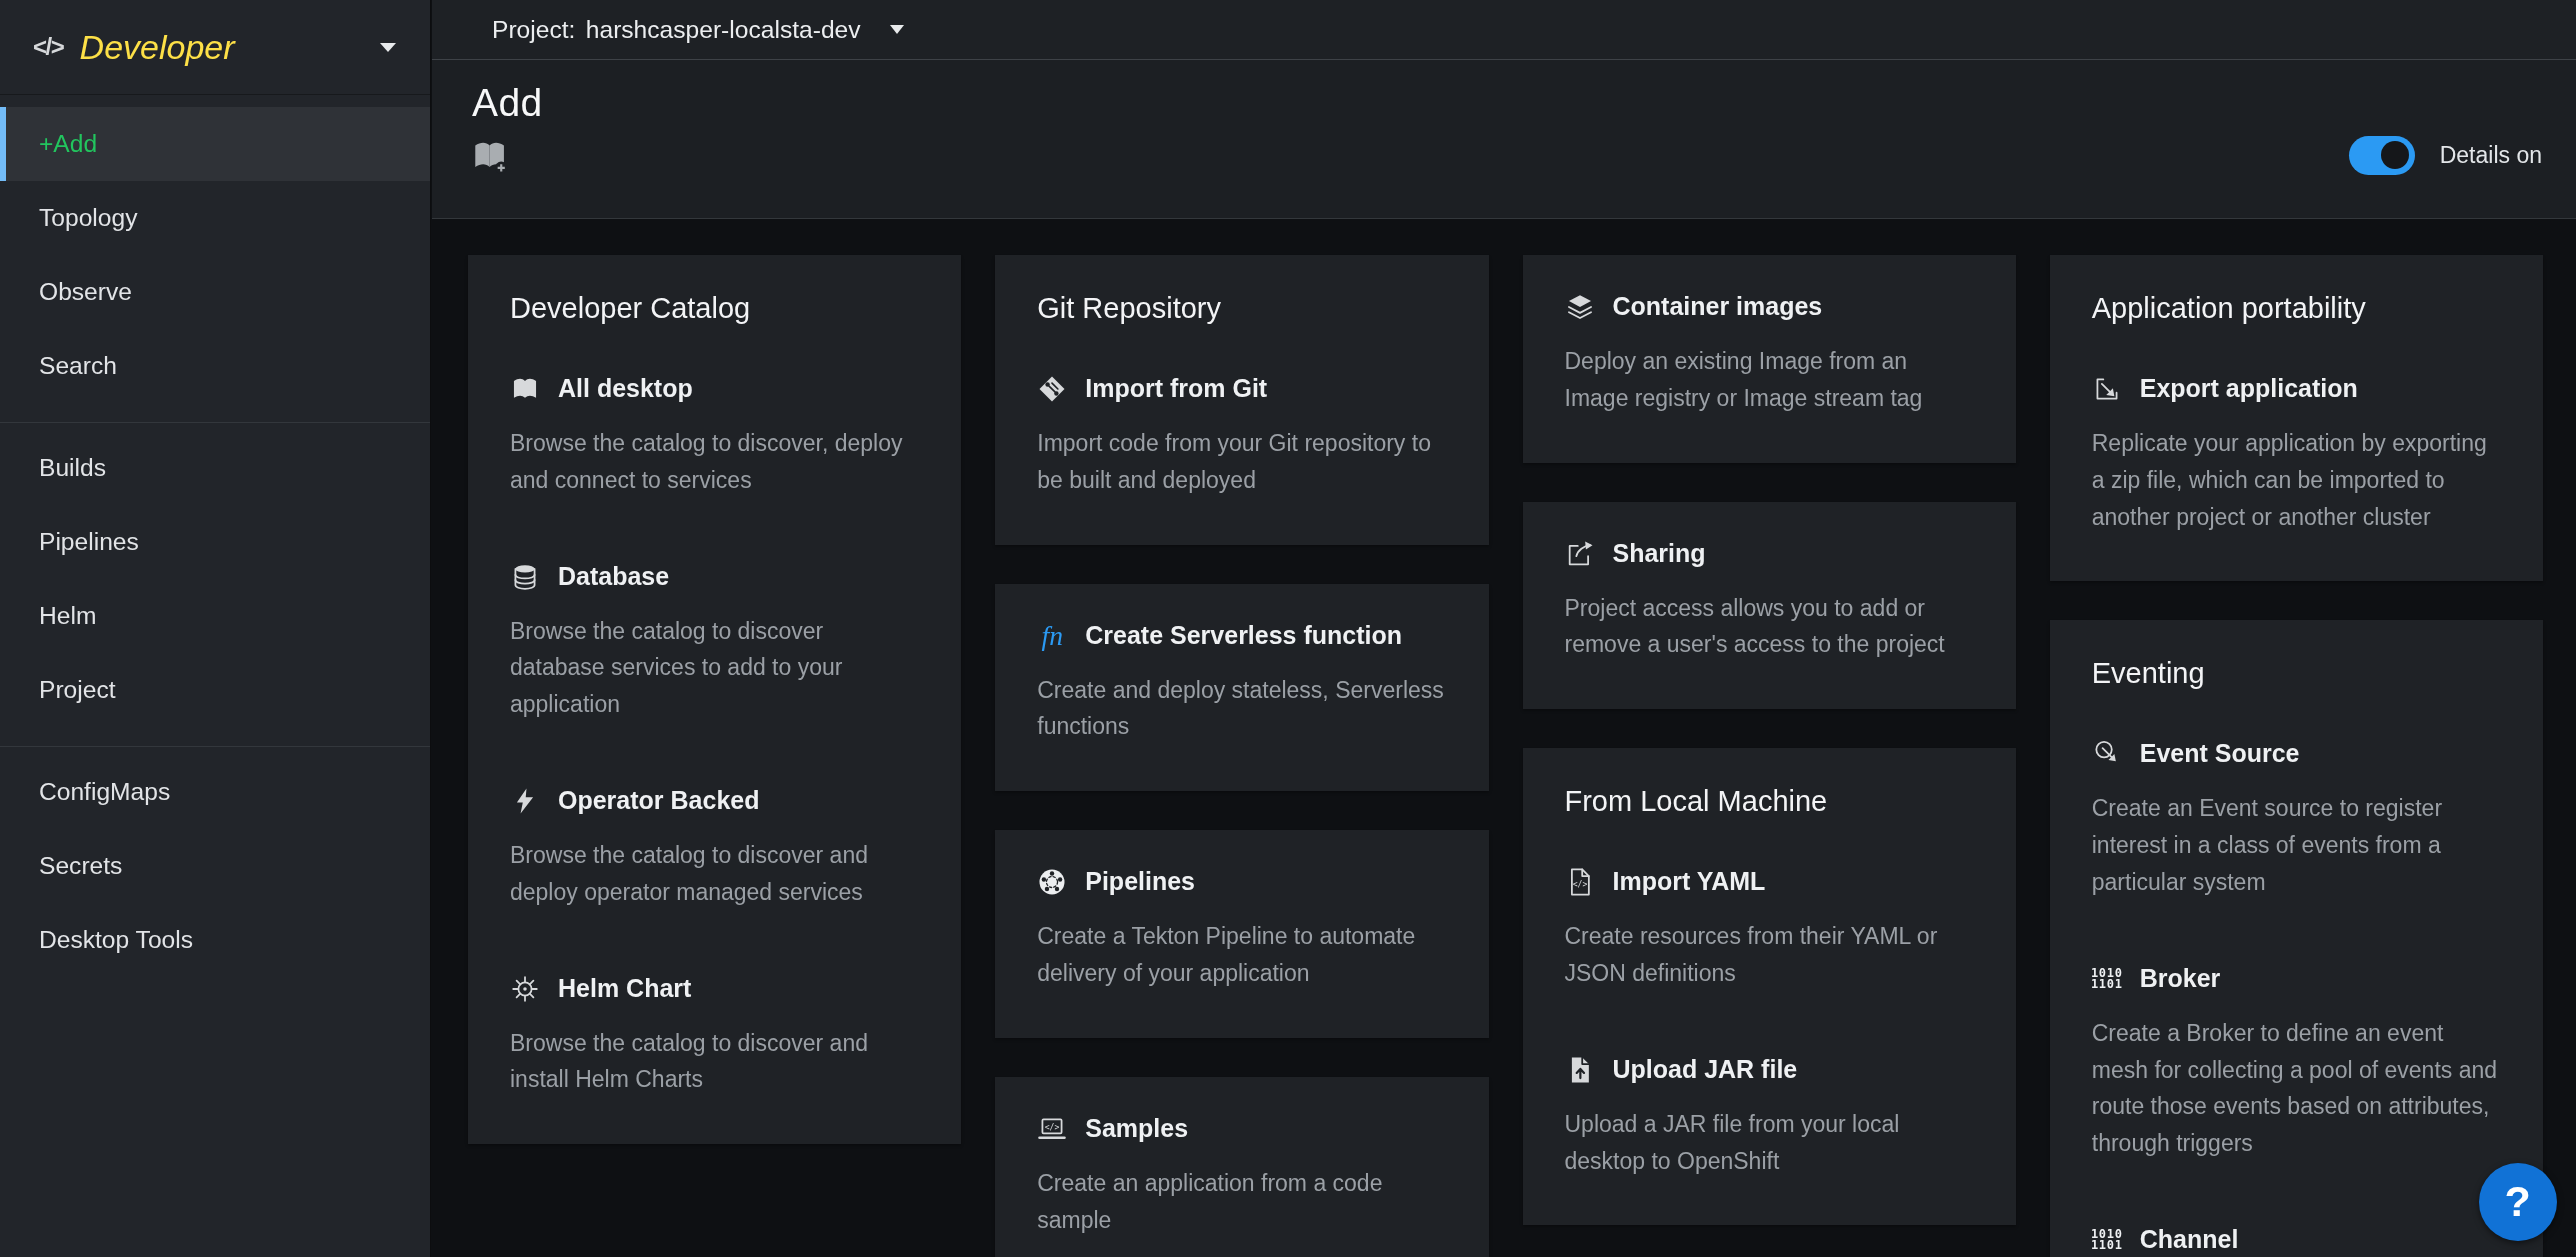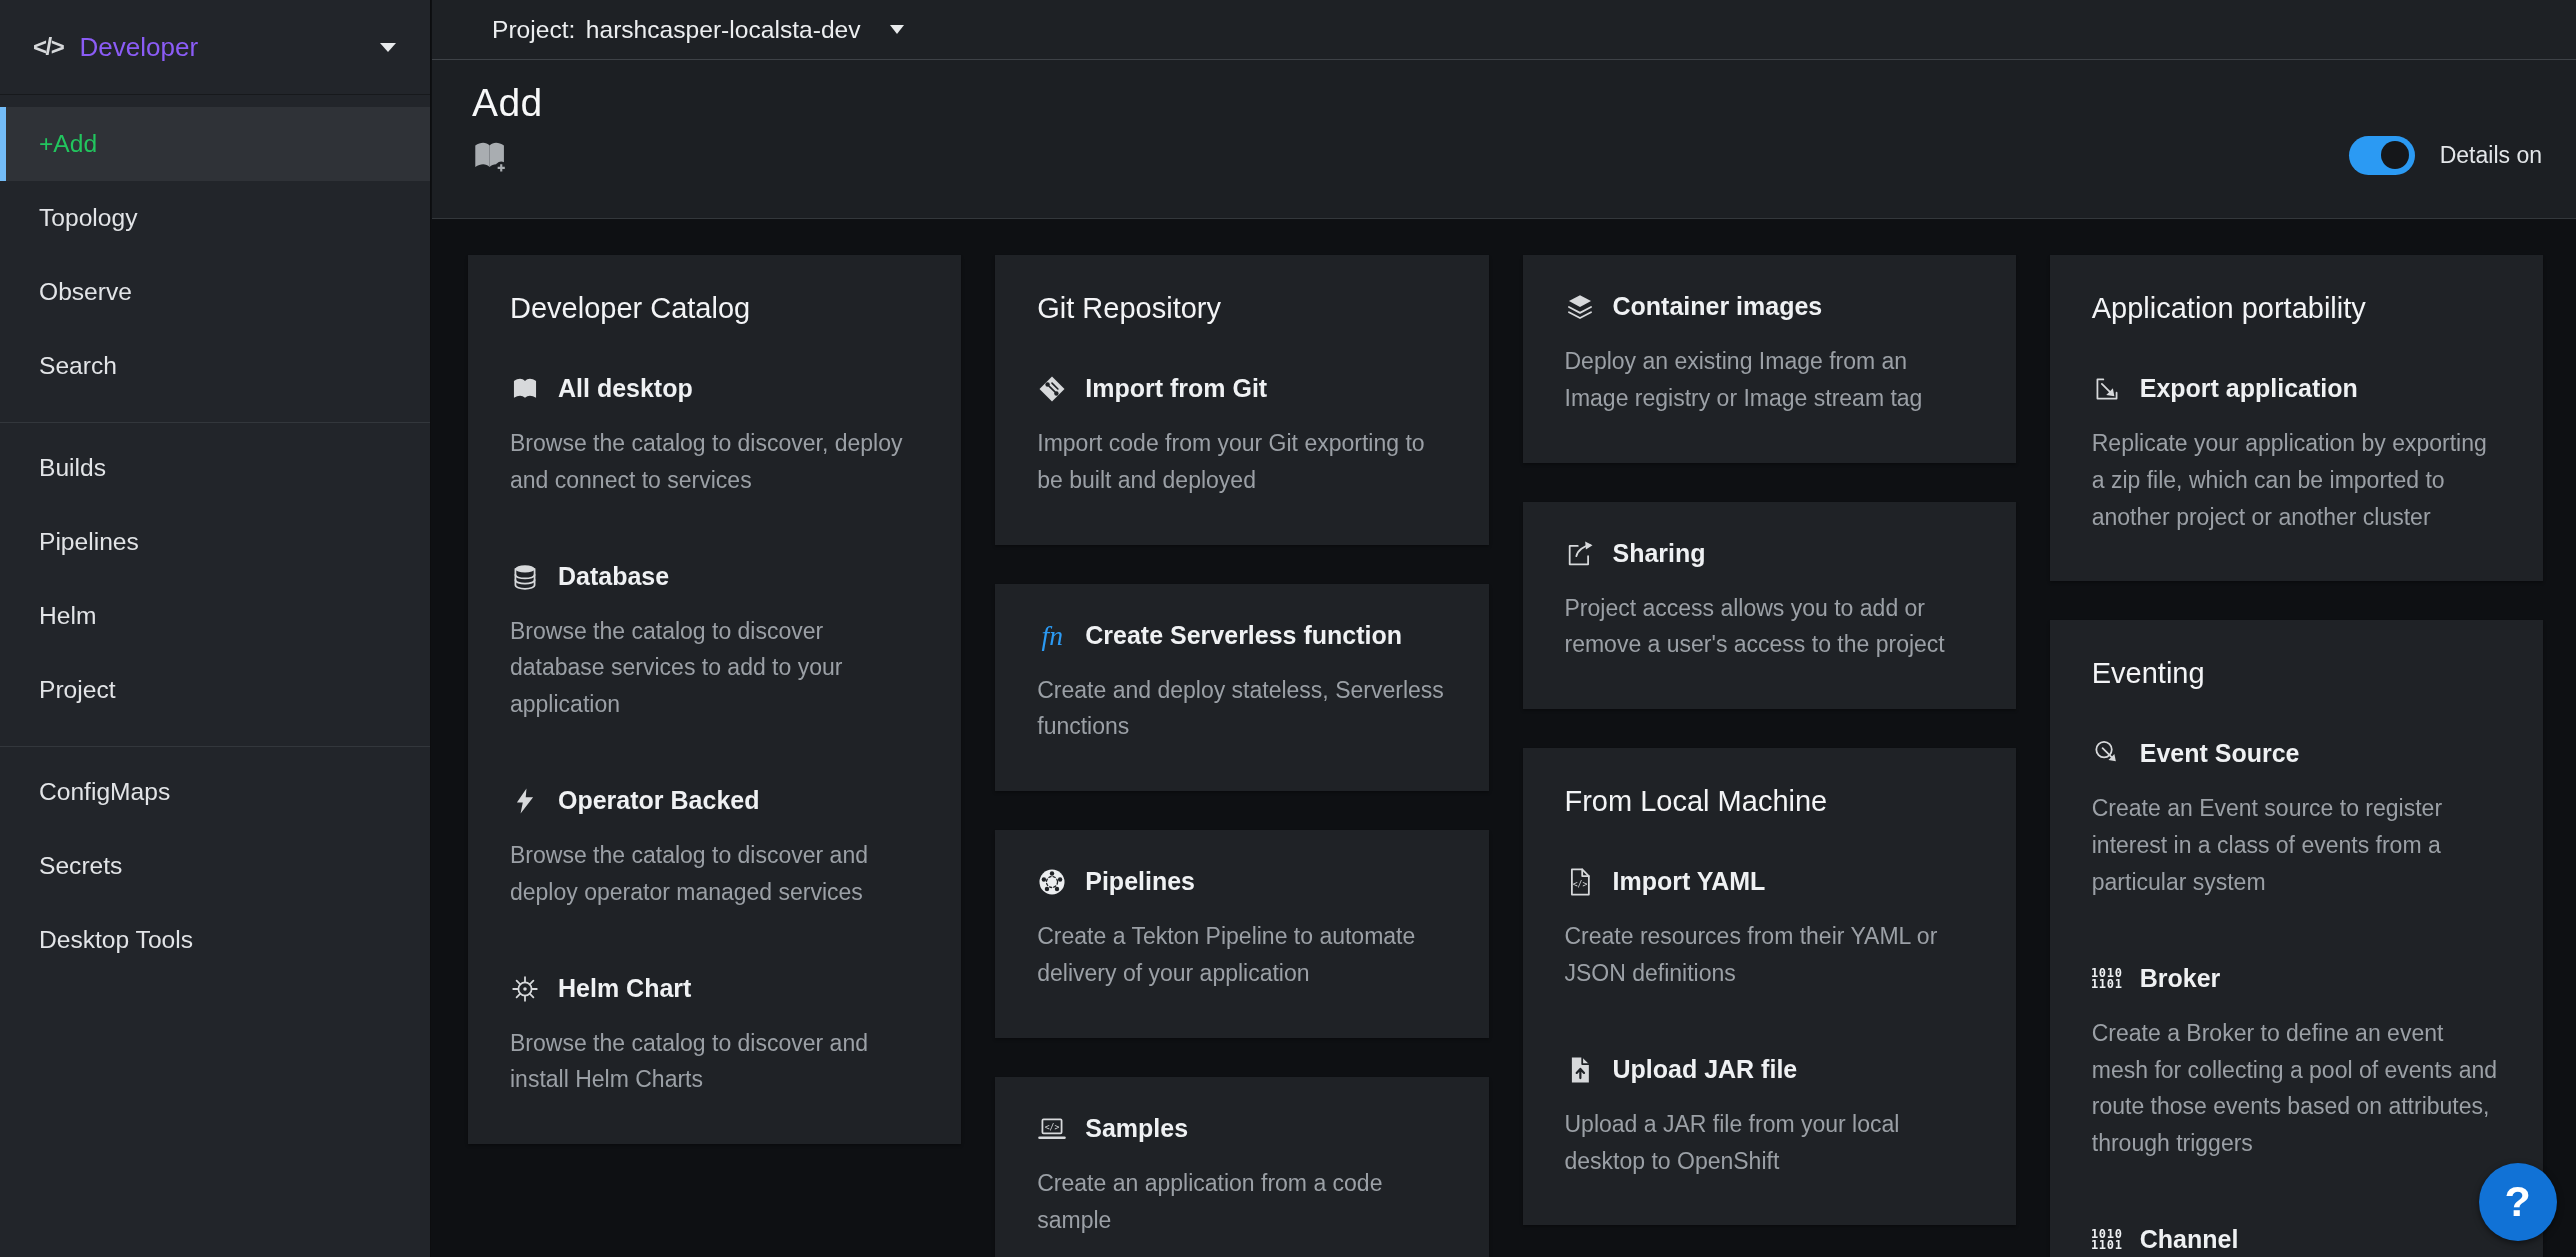--- a/index.html
+++ b/index.html
@@ -40,7 +40,7 @@
     color:var(--icon-color);font-size:24px;font-weight:700;letter-spacing:-1.5px;
     margin-right:16.4px;
   }
-  .perspective .label{font-size:26px;color:#8b5cf6;flex:1;}
+  .perspective .label{font-size:34px;color:#fde047;flex:1;font-style:italic;}
   .caret{width:0;height:0;border-left:8.2px solid transparent;border-right:8.2px solid transparent;border-top:9.7px solid #e8eaec;display:inline-block;}
   .nav{padding-top:4.5px;}
   .nav-group{padding:7.5px 0 19.4px 0;}

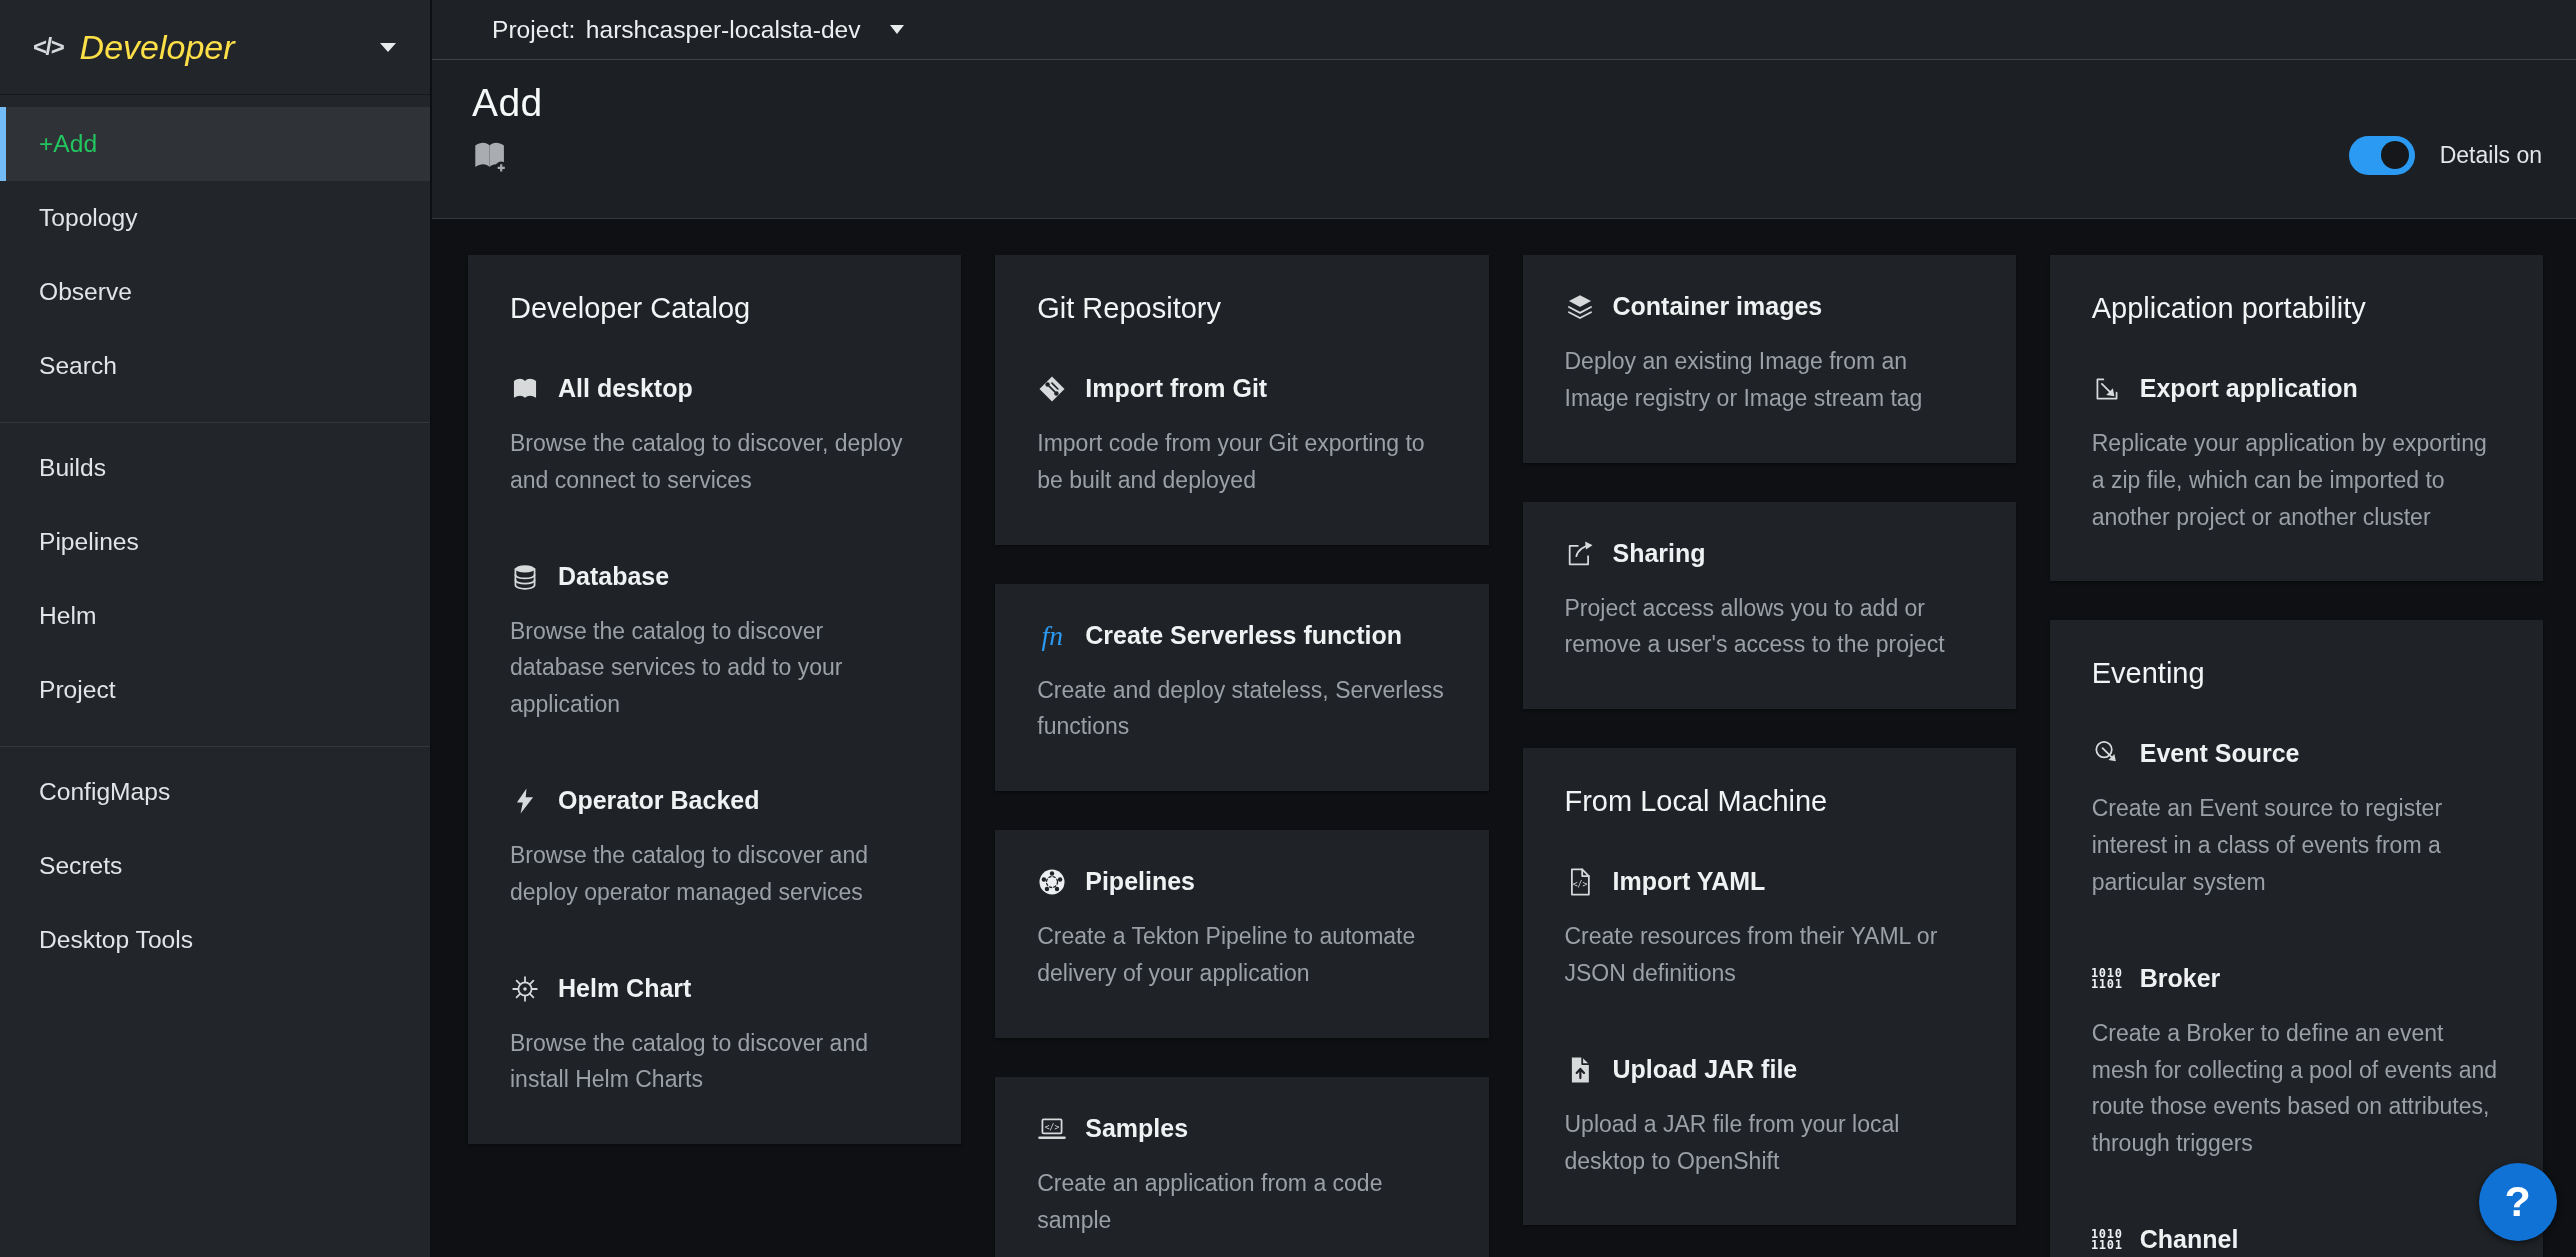--- a/index.html
+++ b/index.html
@@ -248,7 +248,7 @@
                 </span>
                 <span class="item-label">Import from Git</span>
               </div>
-              <p class="item-desc">Import code from your Git exporting to be built and deployed</p>
+              <p class="item-desc">Import code from your Git repository to be built and deployed</p>
             </div>
           </div>
           <div class="card">

